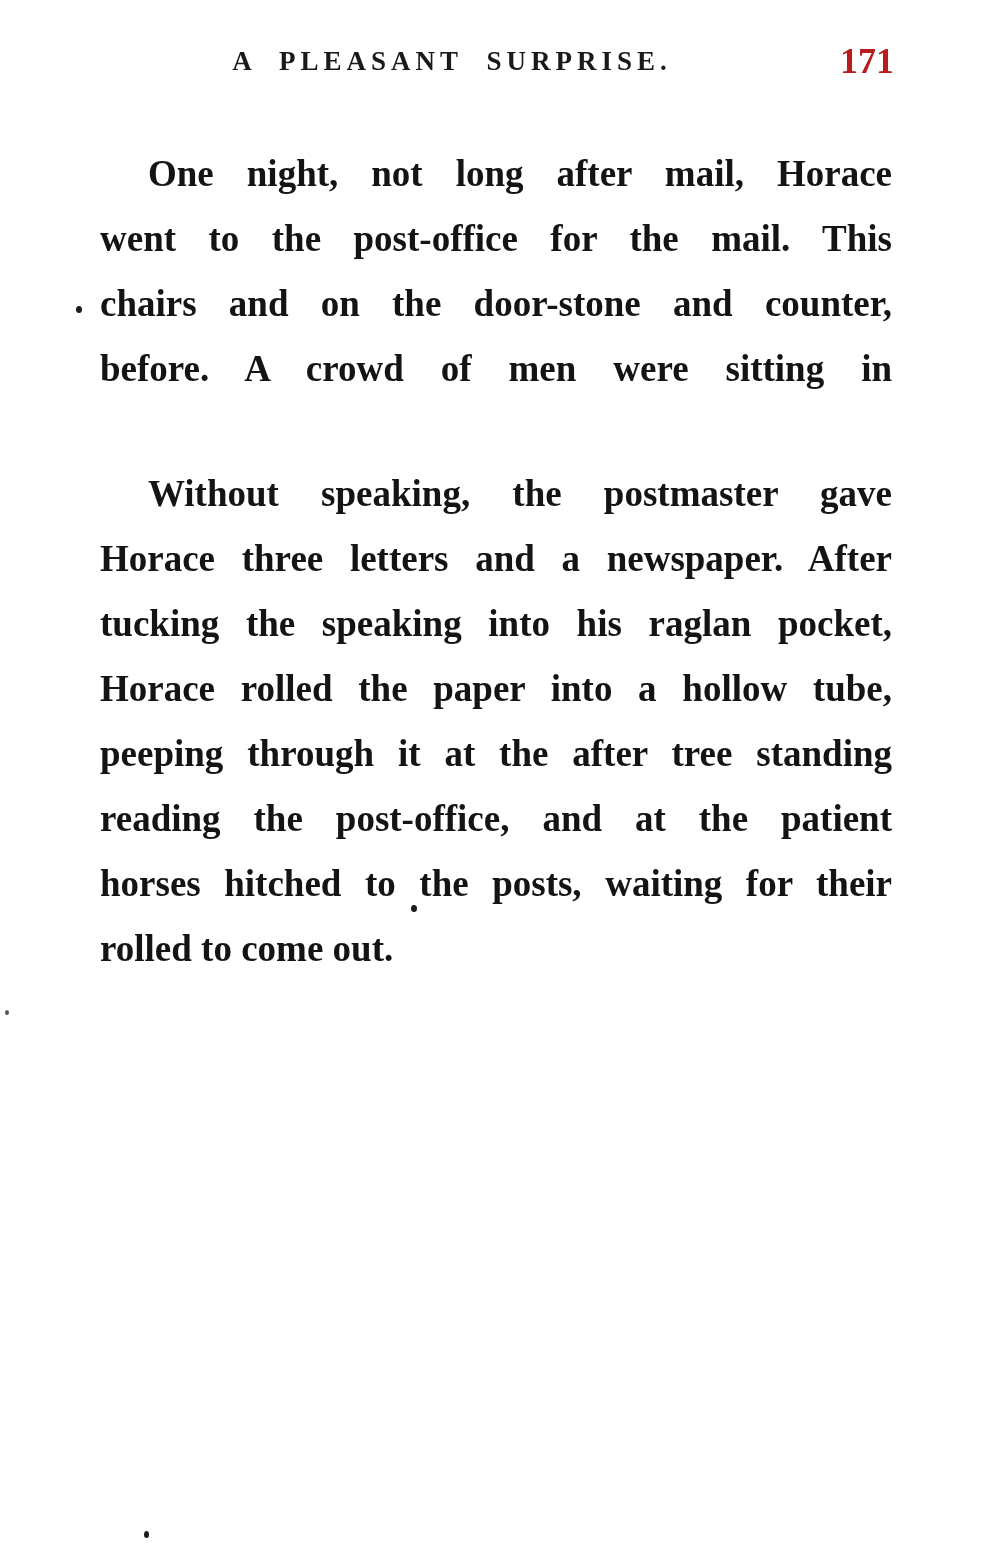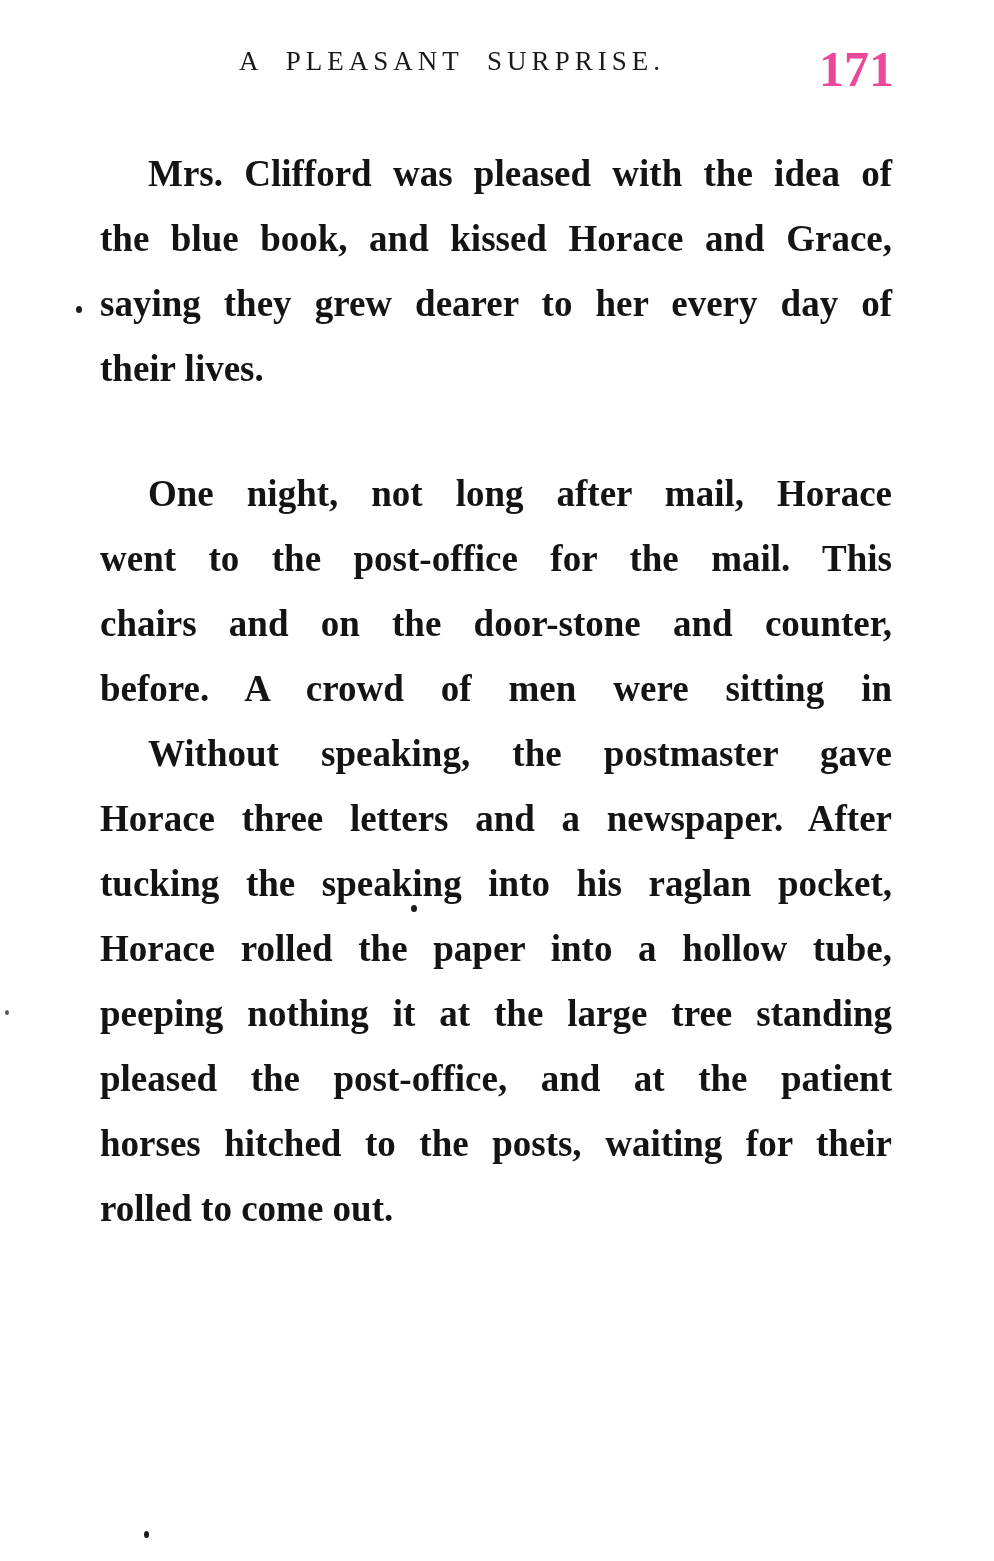--- a/index.html
+++ b/index.html
@@ -30,7 +30,7 @@
     right: 90px;
     text-align: center;
     font-size: 27px;
-    font-weight: normal;
+    font-weight: bold;
     letter-spacing: 5px;
     word-spacing: 12px;
     color: #1a1a1a;

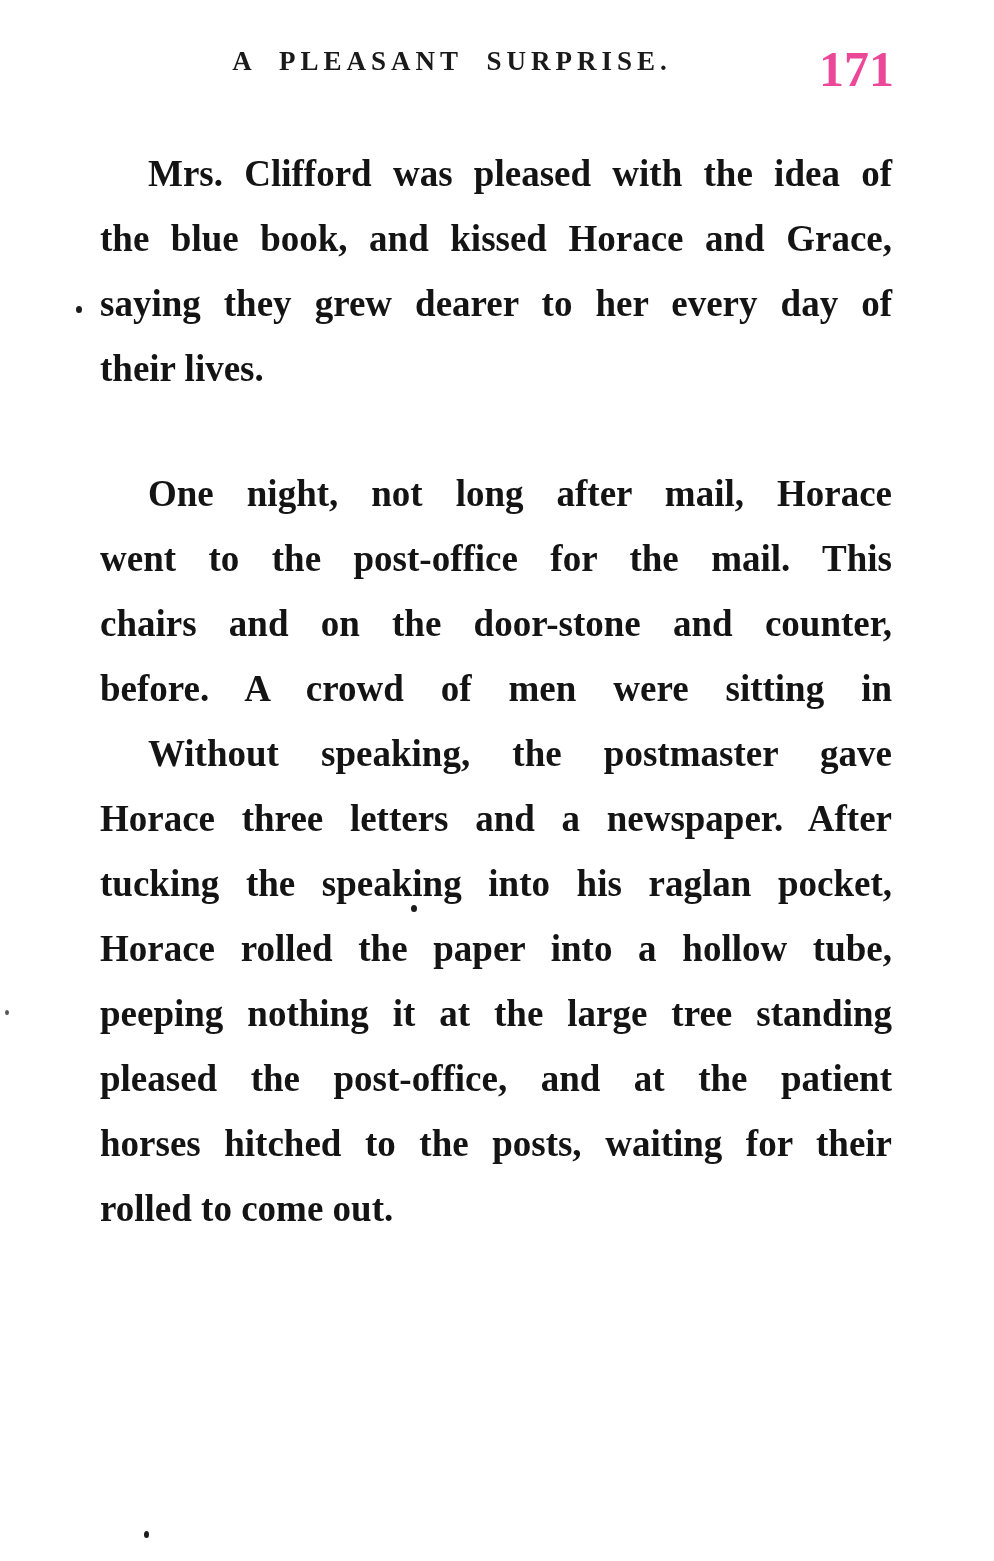--- a/index.html
+++ b/index.html
@@ -40,9 +40,9 @@
     position: absolute;
     right: 0;
     top: -6px;
-    font-size: 50px;
+    font-size: 36px;
     font-weight: bold;
-    color: #ec4899;
+    color: #b91c1c;
   }
   
   .content {

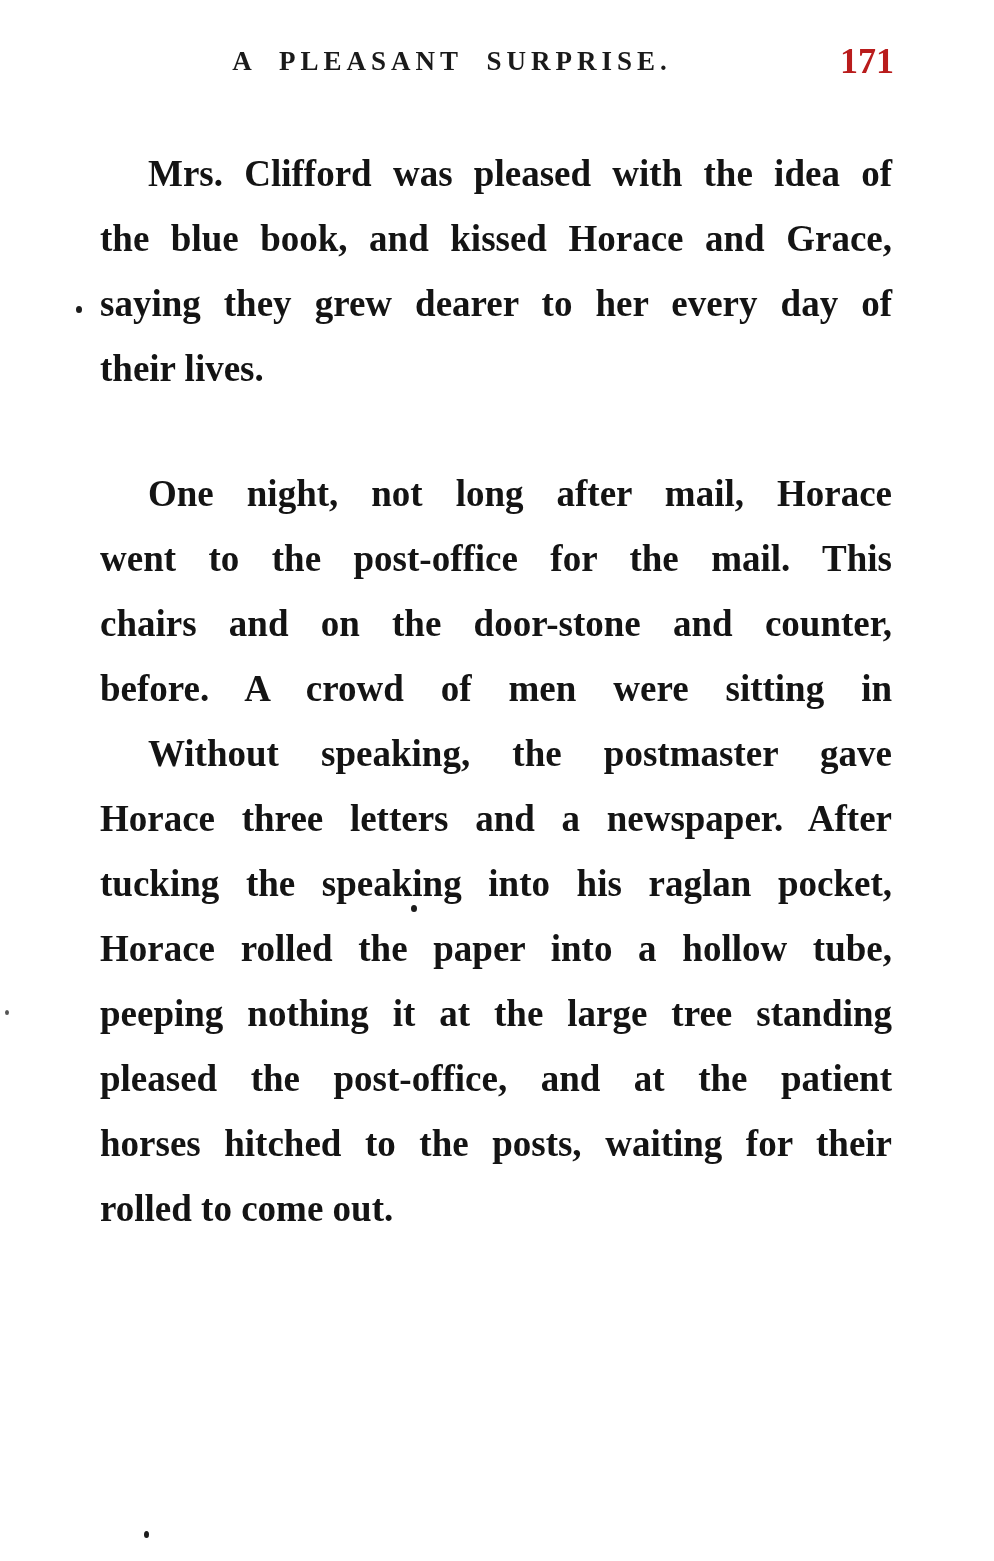--- a/index.html
+++ b/index.html
@@ -90,12 +90,6 @@
 
   <div class="content">
       <div class="paragraph">
-        <div class="line indent justify">Mrs. Clifford was pleased with the idea of</div>
-        <div class="line justify">the blue book, and kissed Horace and Grace,</div>
-        <div class="line justify">saying they grew dearer to her every day of</div>
-        <div class="line">their lives.</div>
-      </div>
-      <div class="paragraph">
         <div class="line indent justify">One night, not long after mail, Horace</div>
         <div class="line justify">went to the post-office for the mail.  This</div>
         <div class="line justify">chairs and on the door-stone and counter,</div>

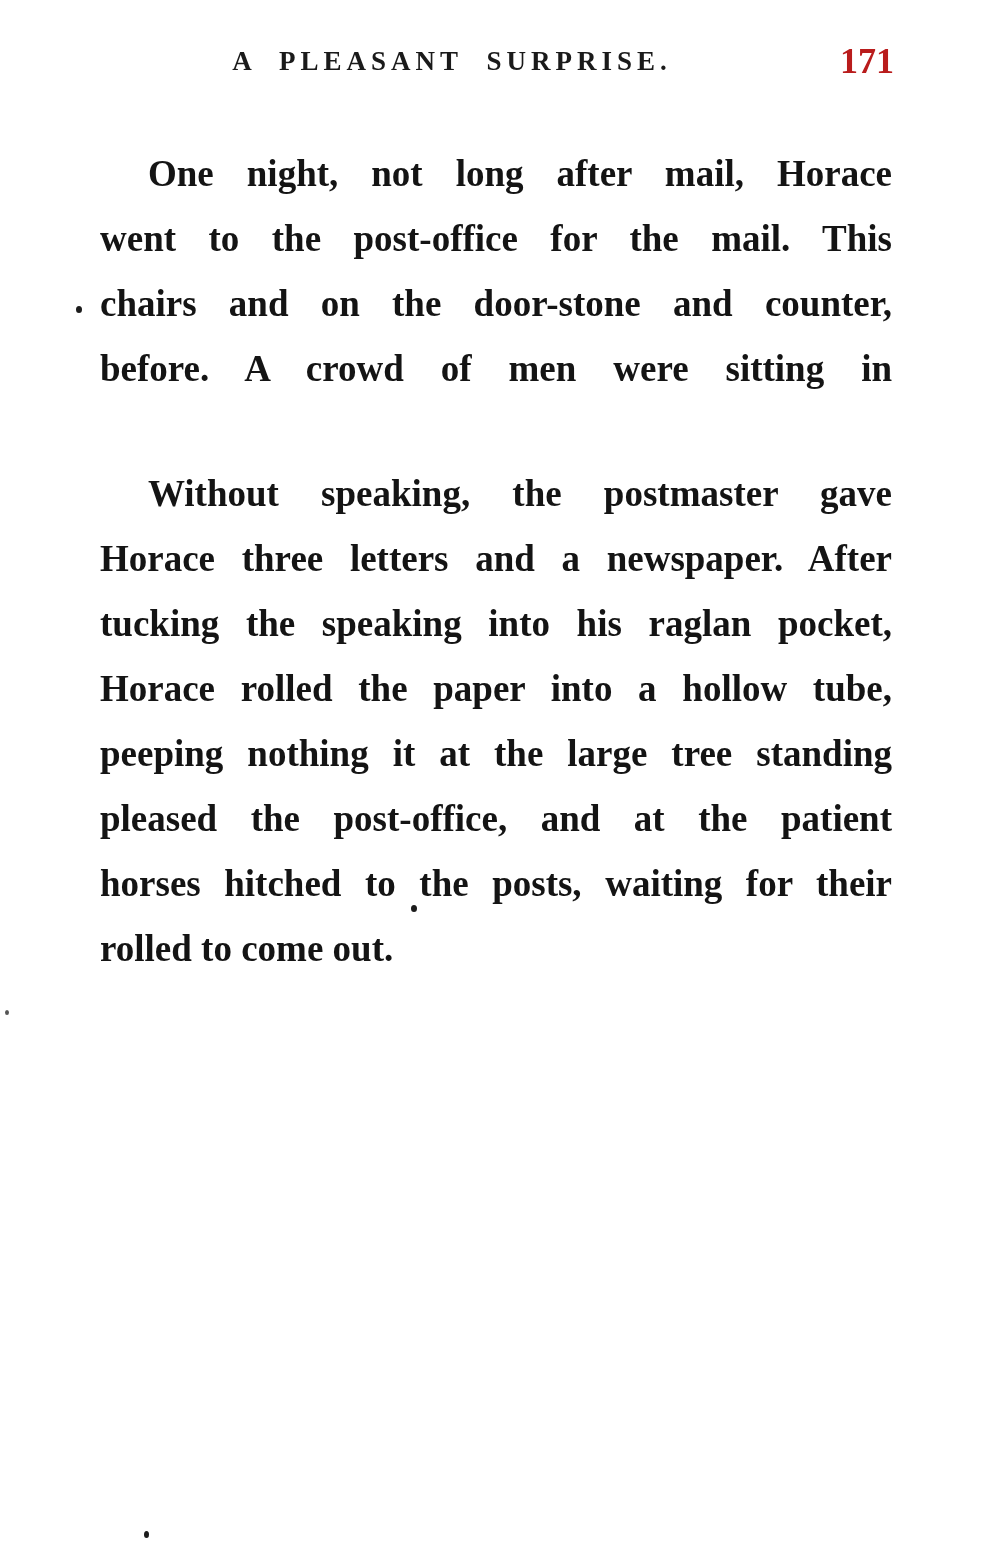--- a/index.html
+++ b/index.html
@@ -100,7 +100,7 @@
         <div class="line justify">Horace three letters and a newspaper.  After</div>
         <div class="line justify">tucking the speaking into his raglan pocket,</div>
         <div class="line justify">Horace rolled the paper into a hollow tube,</div>
-        <div class="line justify">peeping nothing it at the large tree standing</div>
+        <div class="line justify">peeping through it at the after tree standing</div>
         <div class="line justify">pleased the post-office, and at the patient</div>
         <div class="line justify">horses hitched to the posts, waiting for their</div>
         <div class="line">rolled to come out.</div>

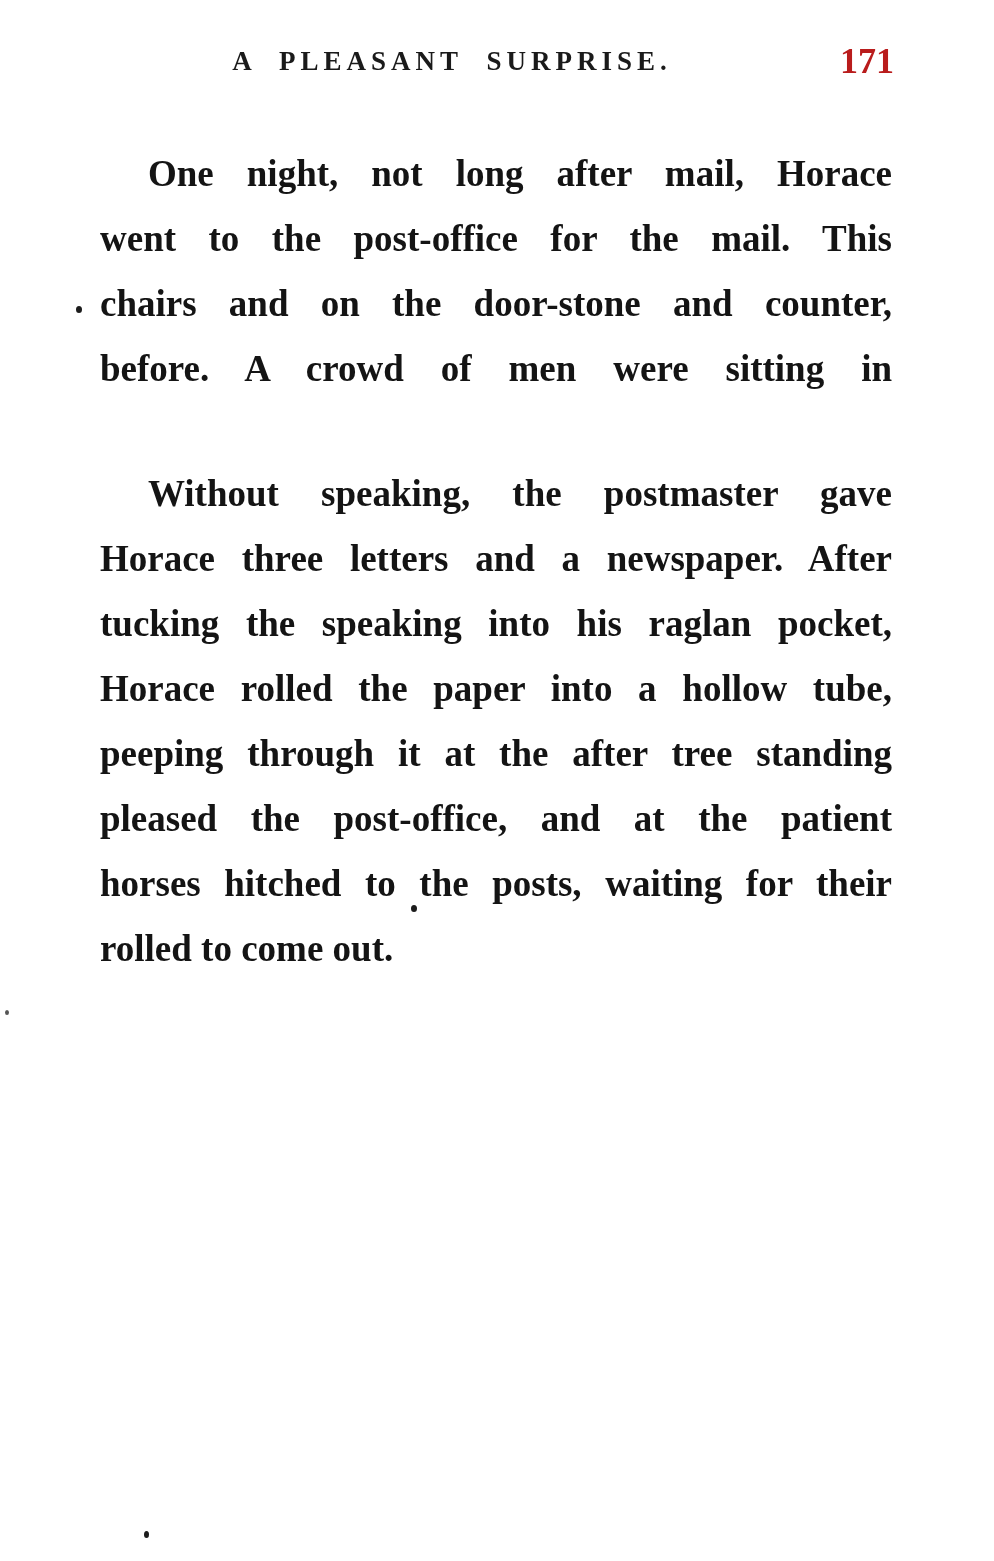--- a/index.html
+++ b/index.html
@@ -101,7 +101,7 @@
         <div class="line justify">tucking the speaking into his raglan pocket,</div>
         <div class="line justify">Horace rolled the paper into a hollow tube,</div>
         <div class="line justify">peeping through it at the after tree standing</div>
-        <div class="line justify">pleased the post-office, and at the patient</div>
+        <div class="line justify">reading the post-office, and at the patient</div>
         <div class="line justify">horses hitched to the posts, waiting for their</div>
         <div class="line">rolled to come out.</div>
       </div>

